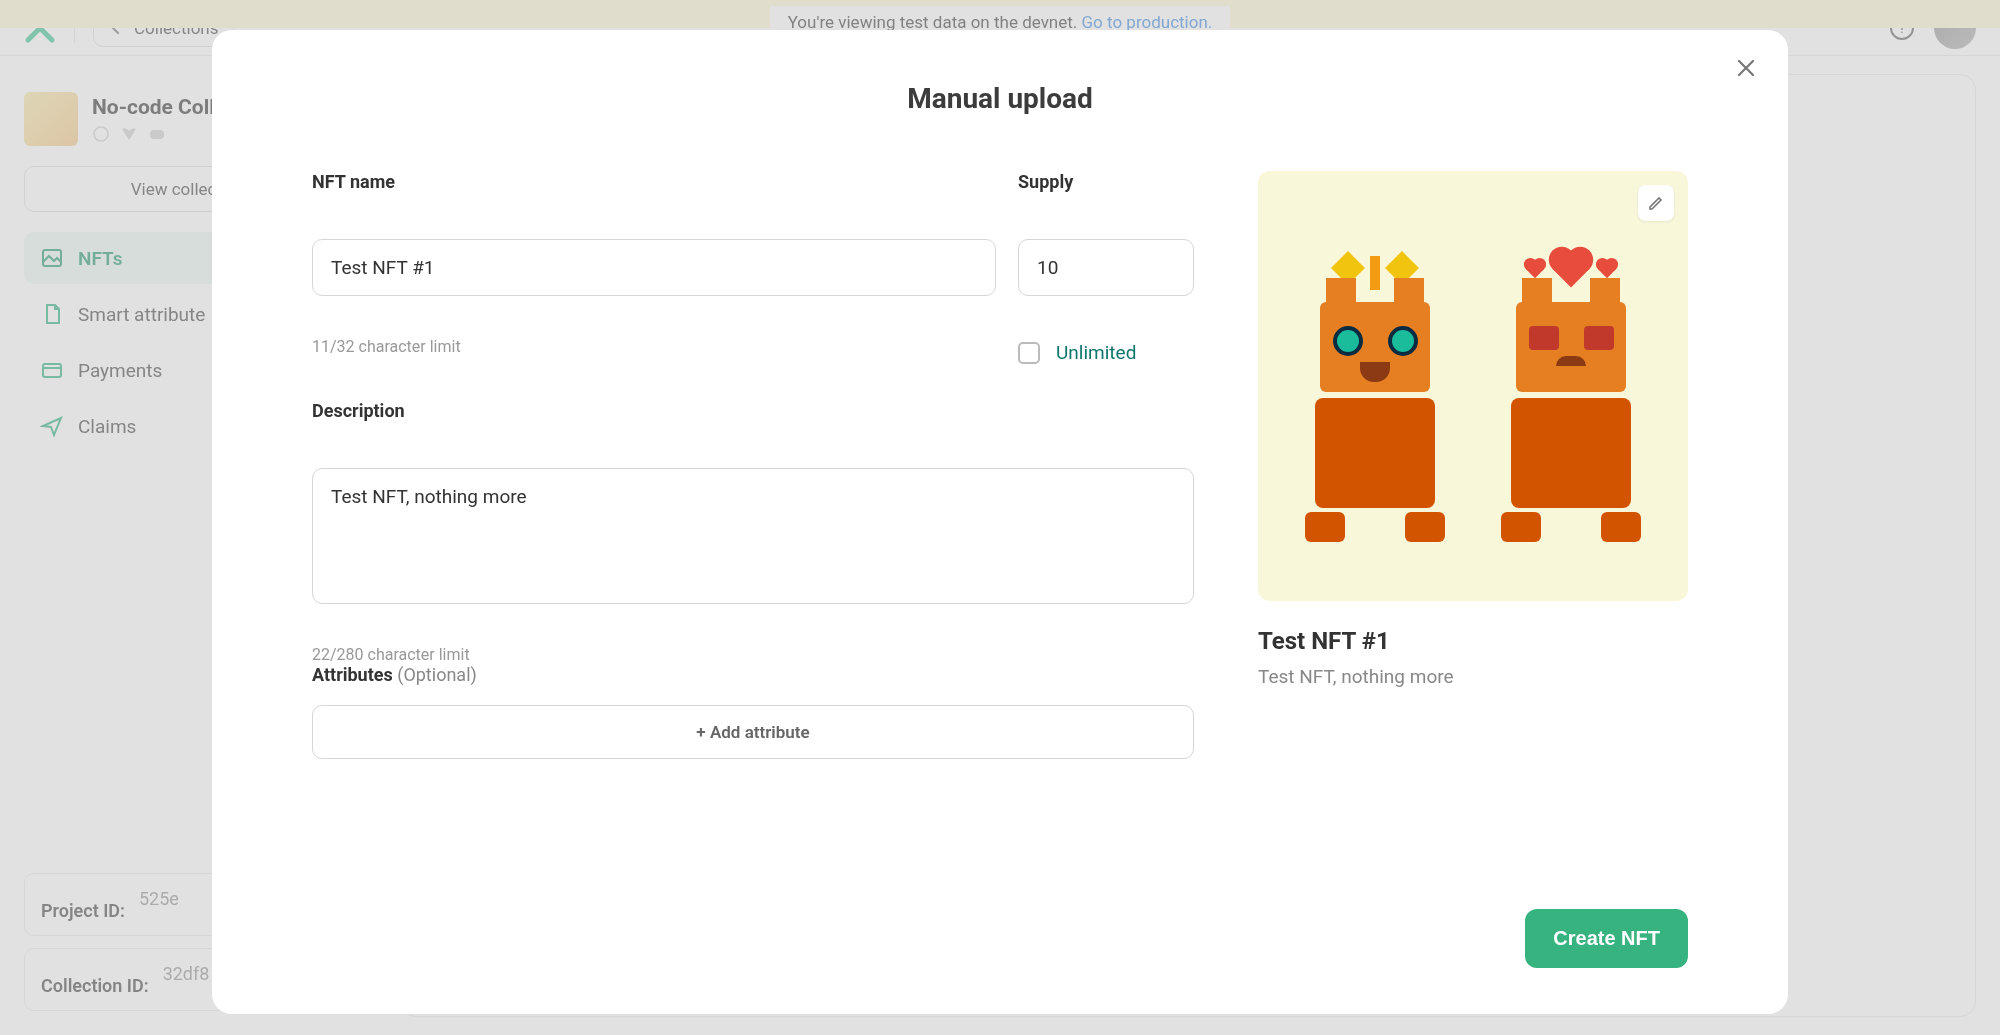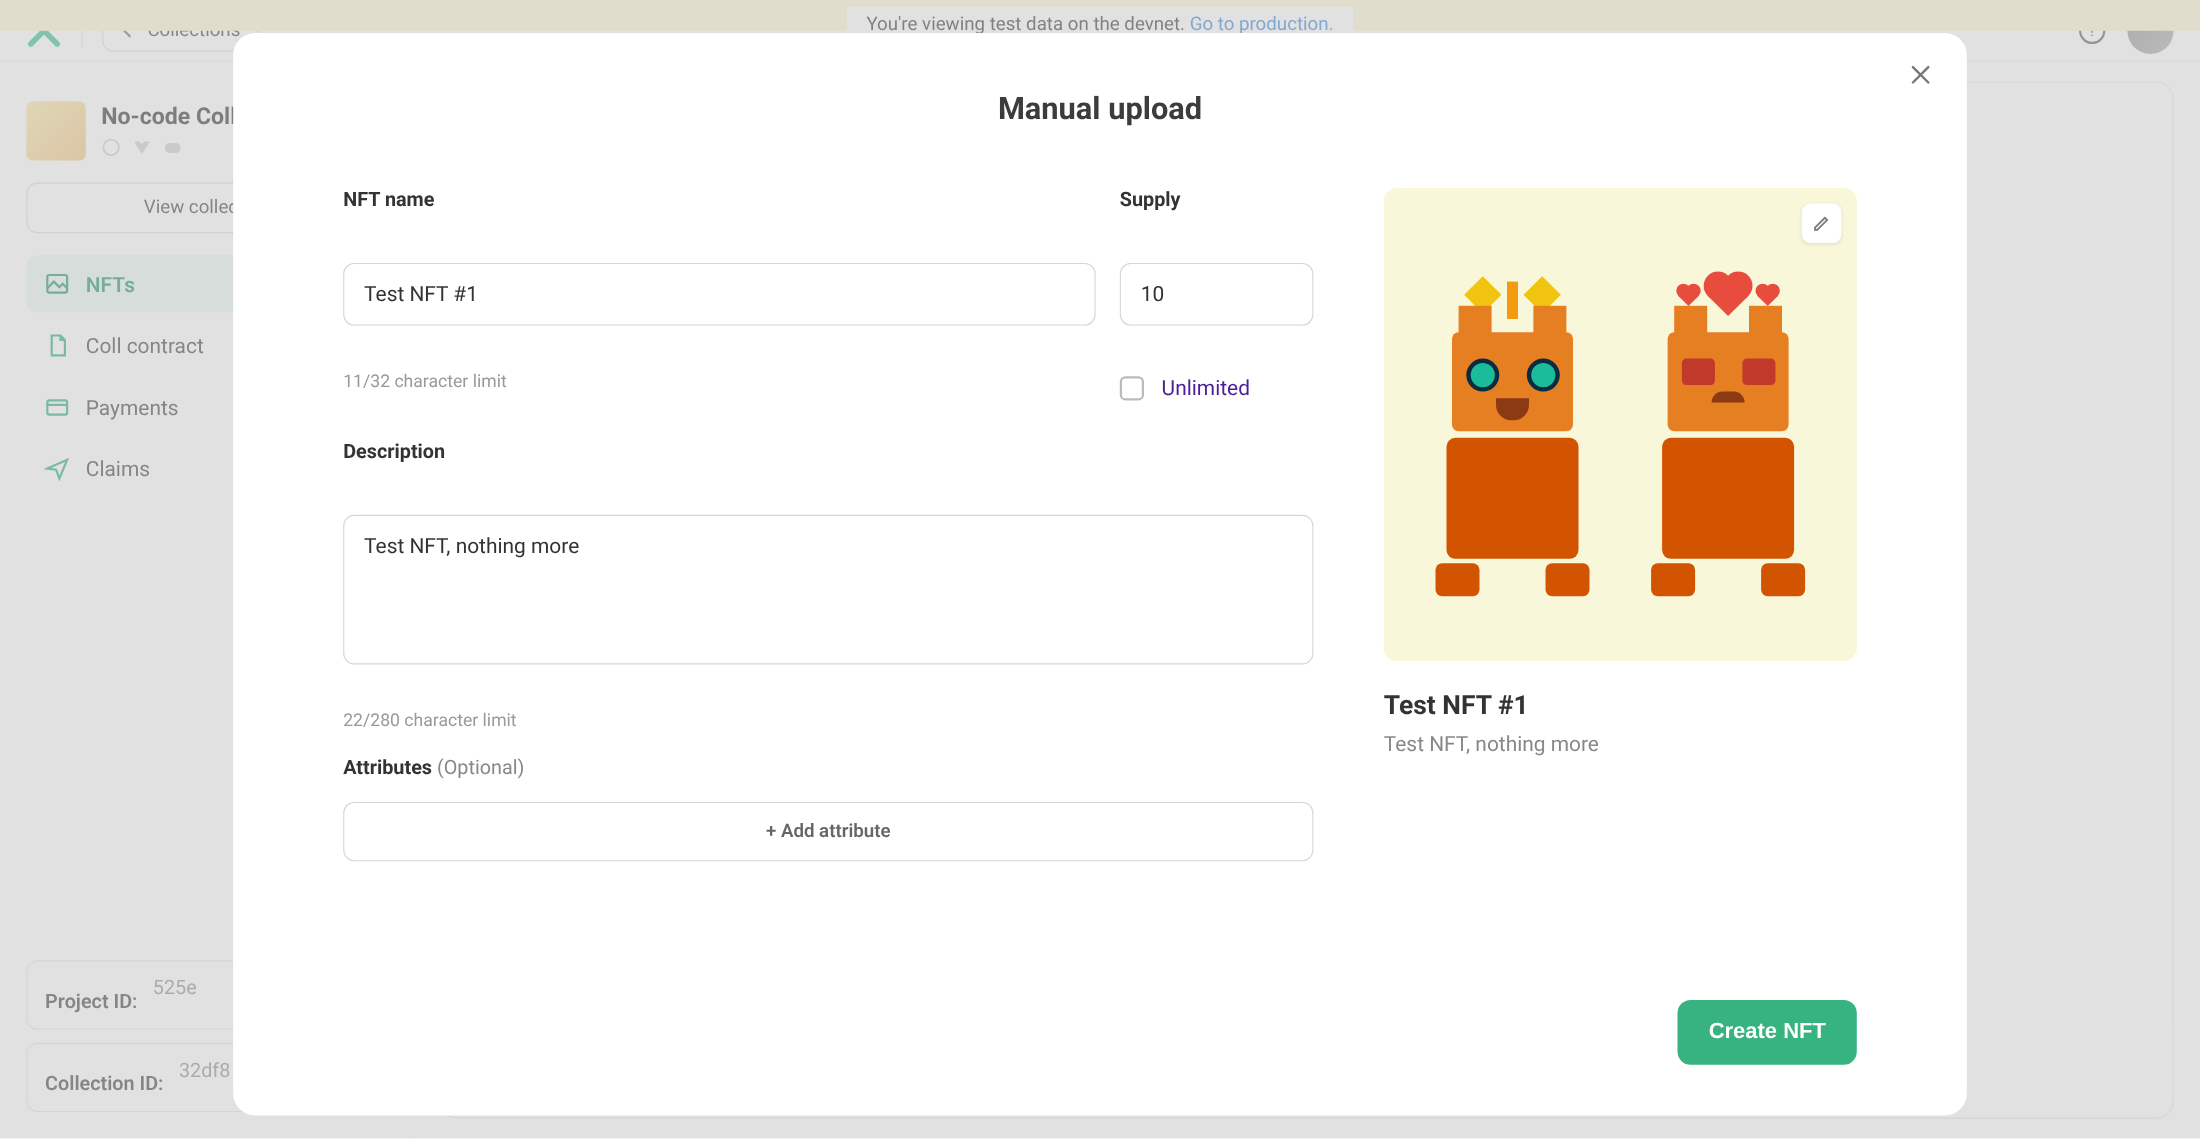--- a/index.html
+++ b/index.html
@@ -292,7 +292,7 @@
             <path d="M15 3 V7 H19"></path>
           </svg>
         </span>
-      <span>Coll contract</span>
+      <span>Smart attribute</span>
     </div>
     <div class="nav-item">
       <span class="nav-icon">

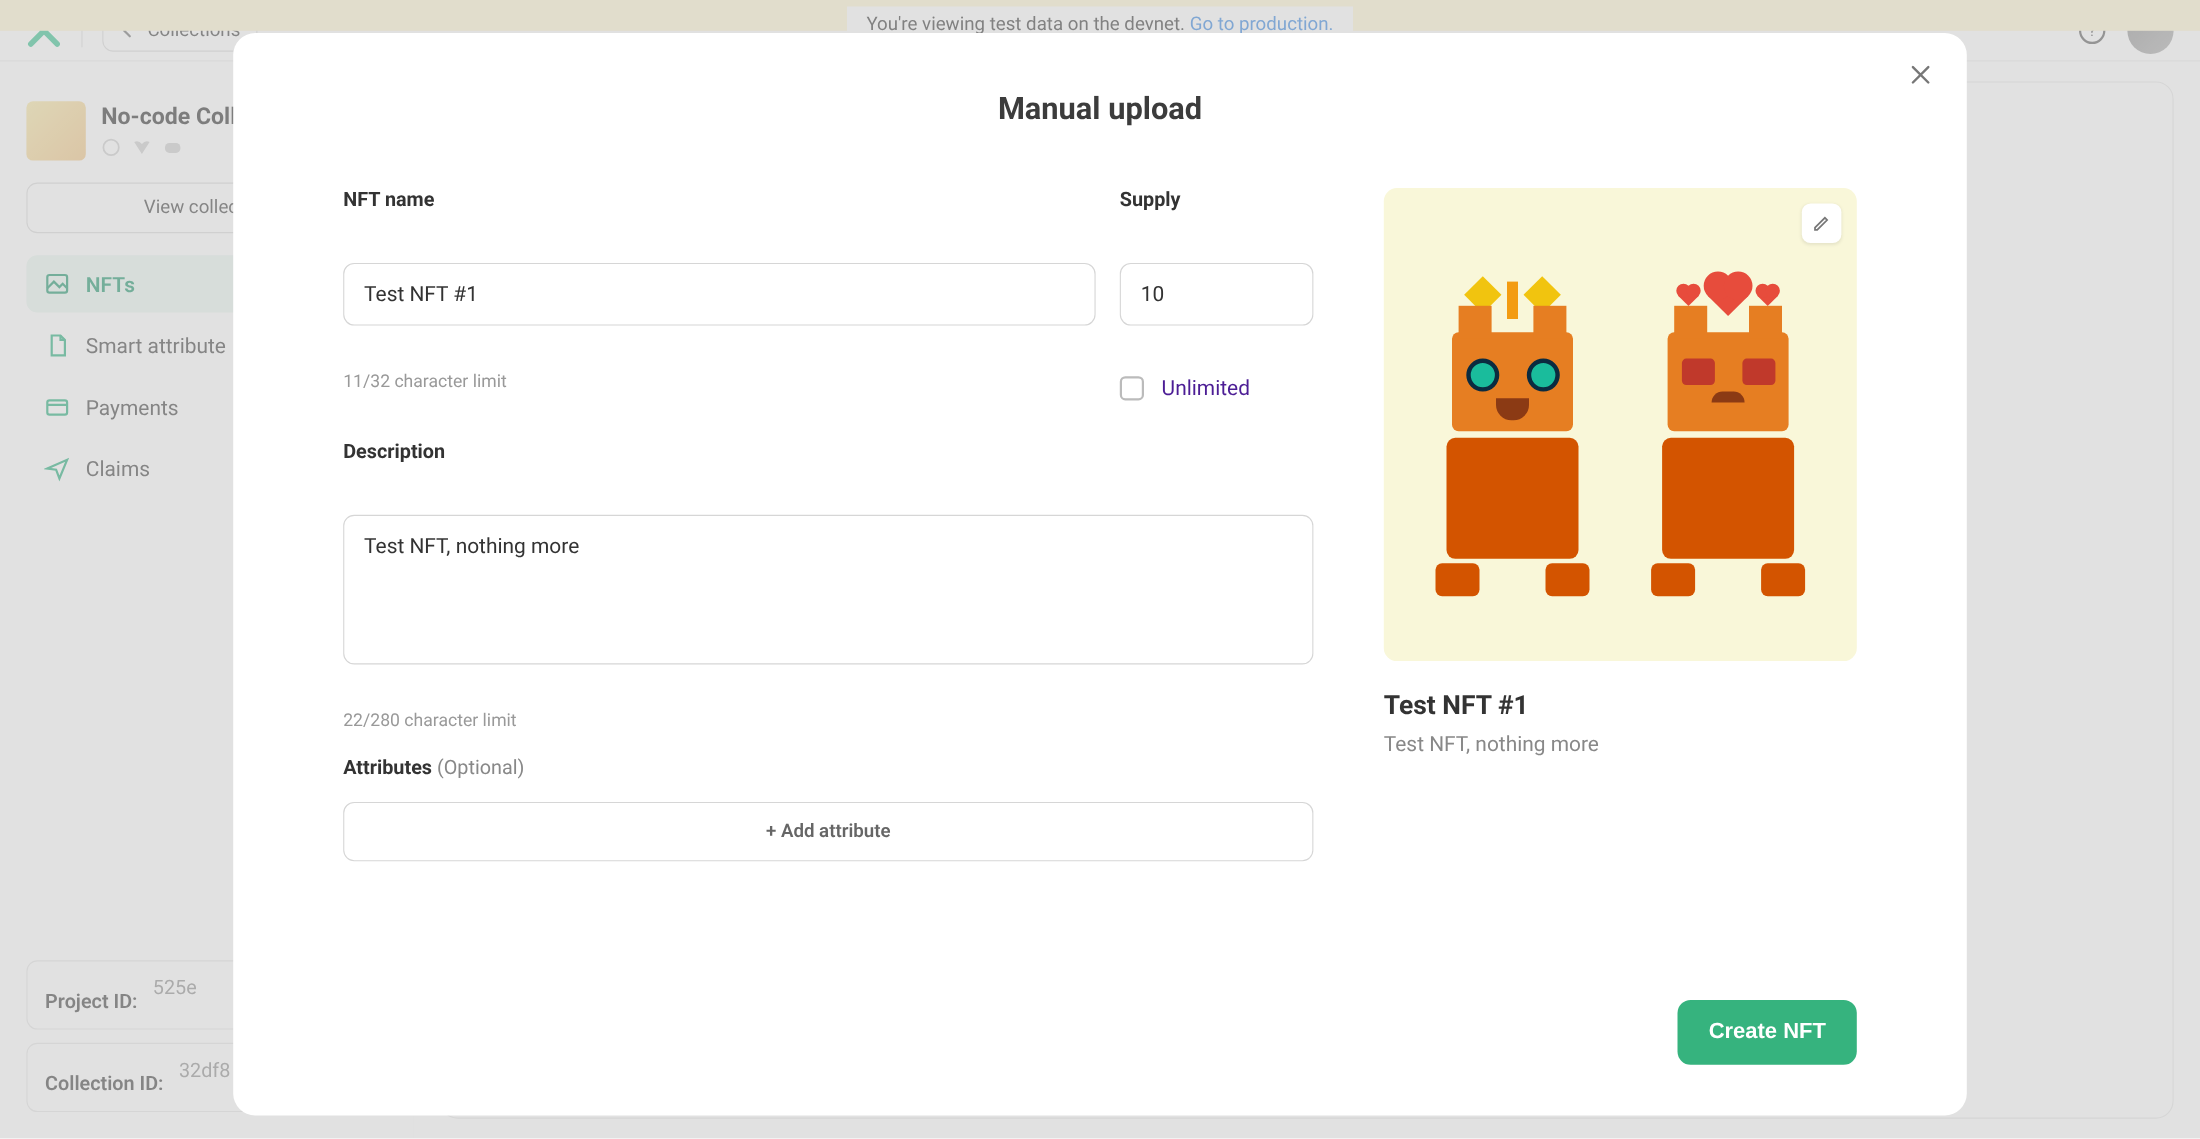--- a/index.html
+++ b/index.html
@@ -157,7 +157,7 @@
 .checkbox {
   width:22px; height:22px; border:2px solid #bbb; border-radius:5px; background:#fff;
 }
-.checkbox-label { font-size:19px; color:#4c1d95; }
+.checkbox-label { font-size:19px; color:#0f766e; }
 
 .desc-block { margin-top:36px; }
 .attr-block { margin-top:24px; }

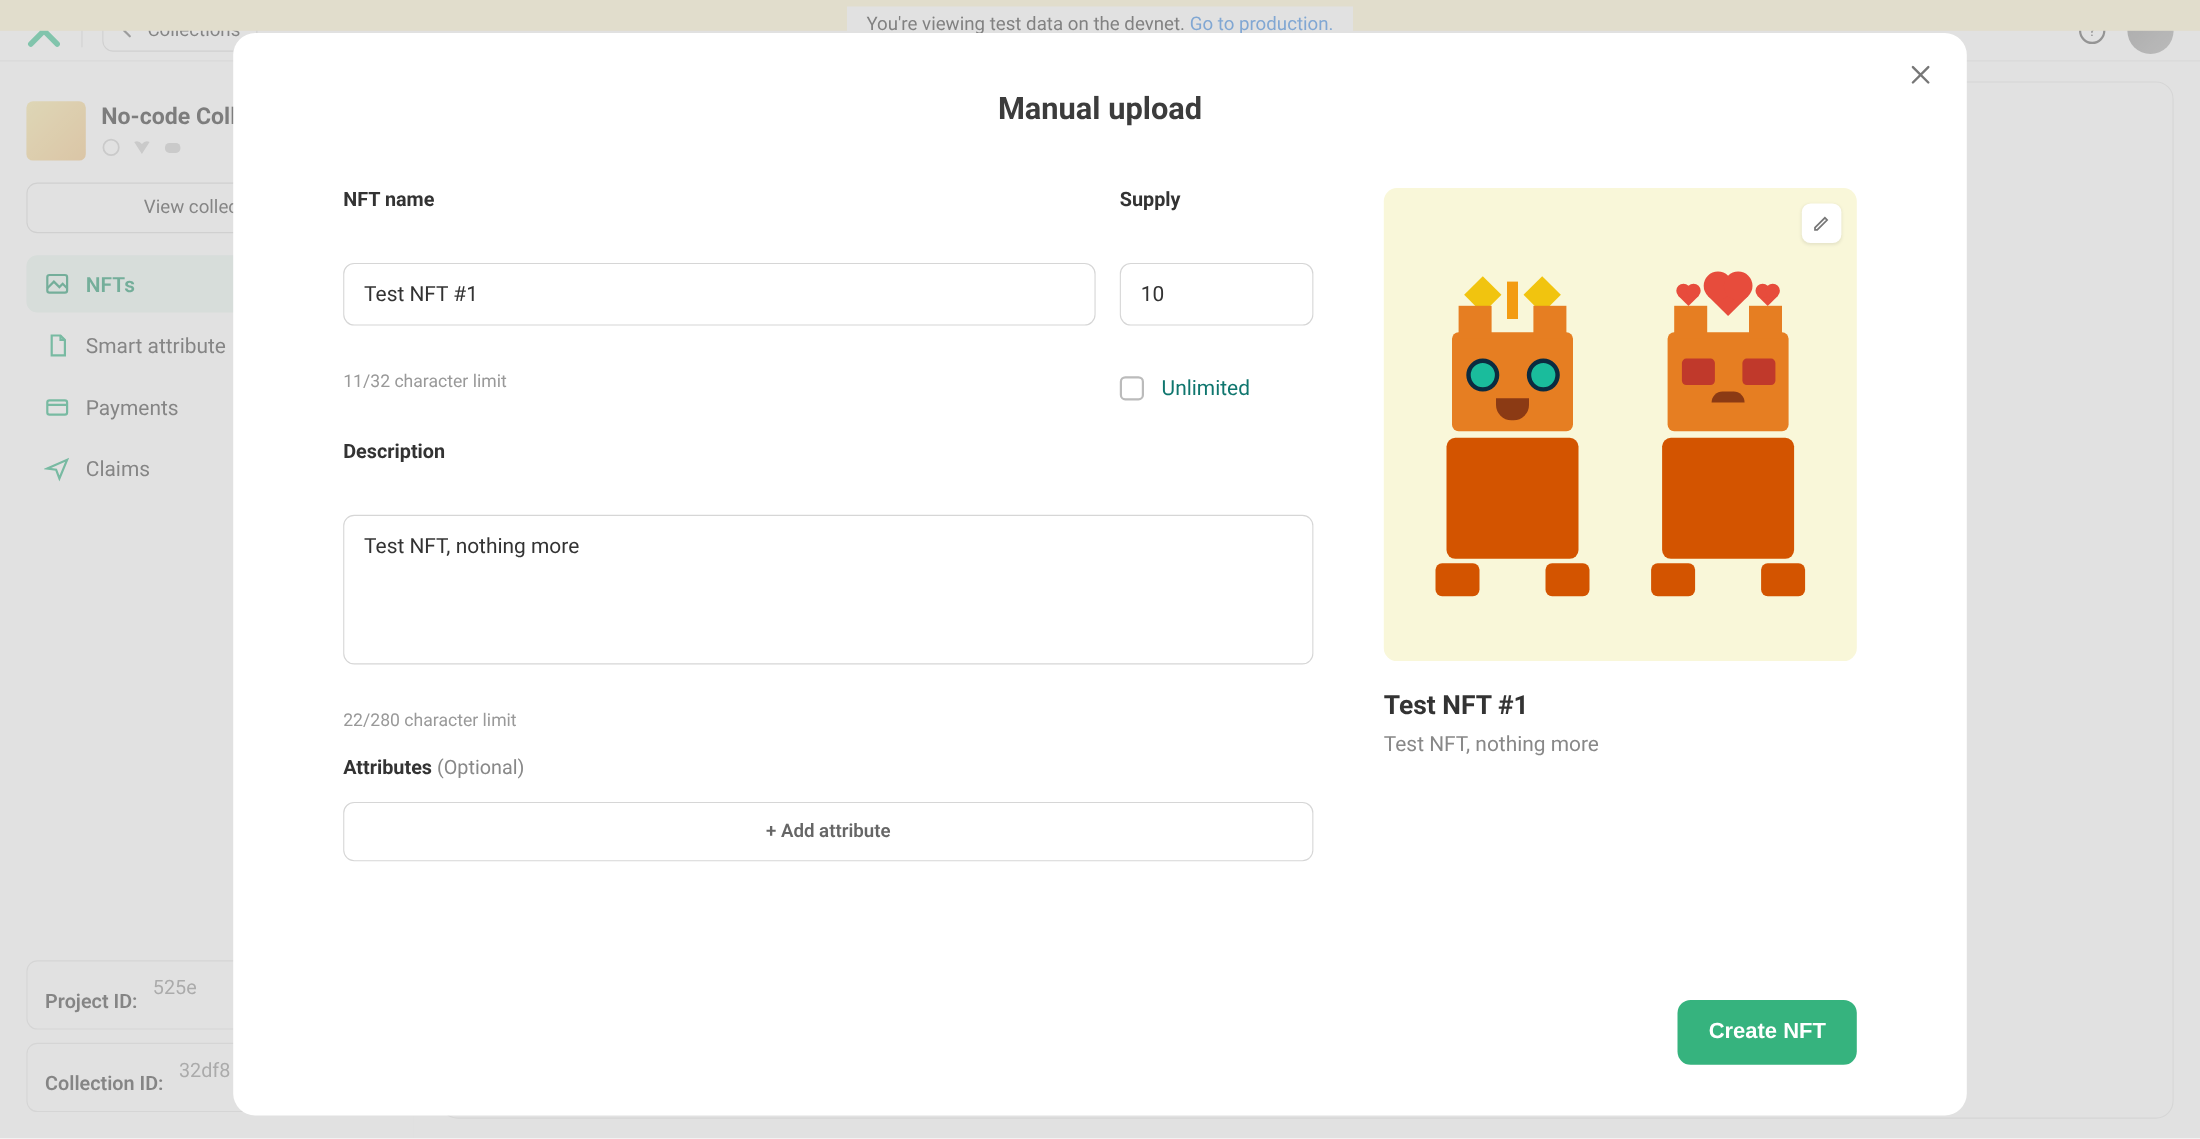--- a/index.html
+++ b/index.html
@@ -160,7 +160,7 @@
 .checkbox-label { font-size:19px; color:#0f766e; }
 
 .desc-block { margin-top:36px; }
-.attr-block { margin-top:24px; }
+.attr-block { }
 .attr-label { font-size:18px; color:#333; }
 .attr-label .opt { color:#888; font-weight:400; }
 .add-attr-btn {

